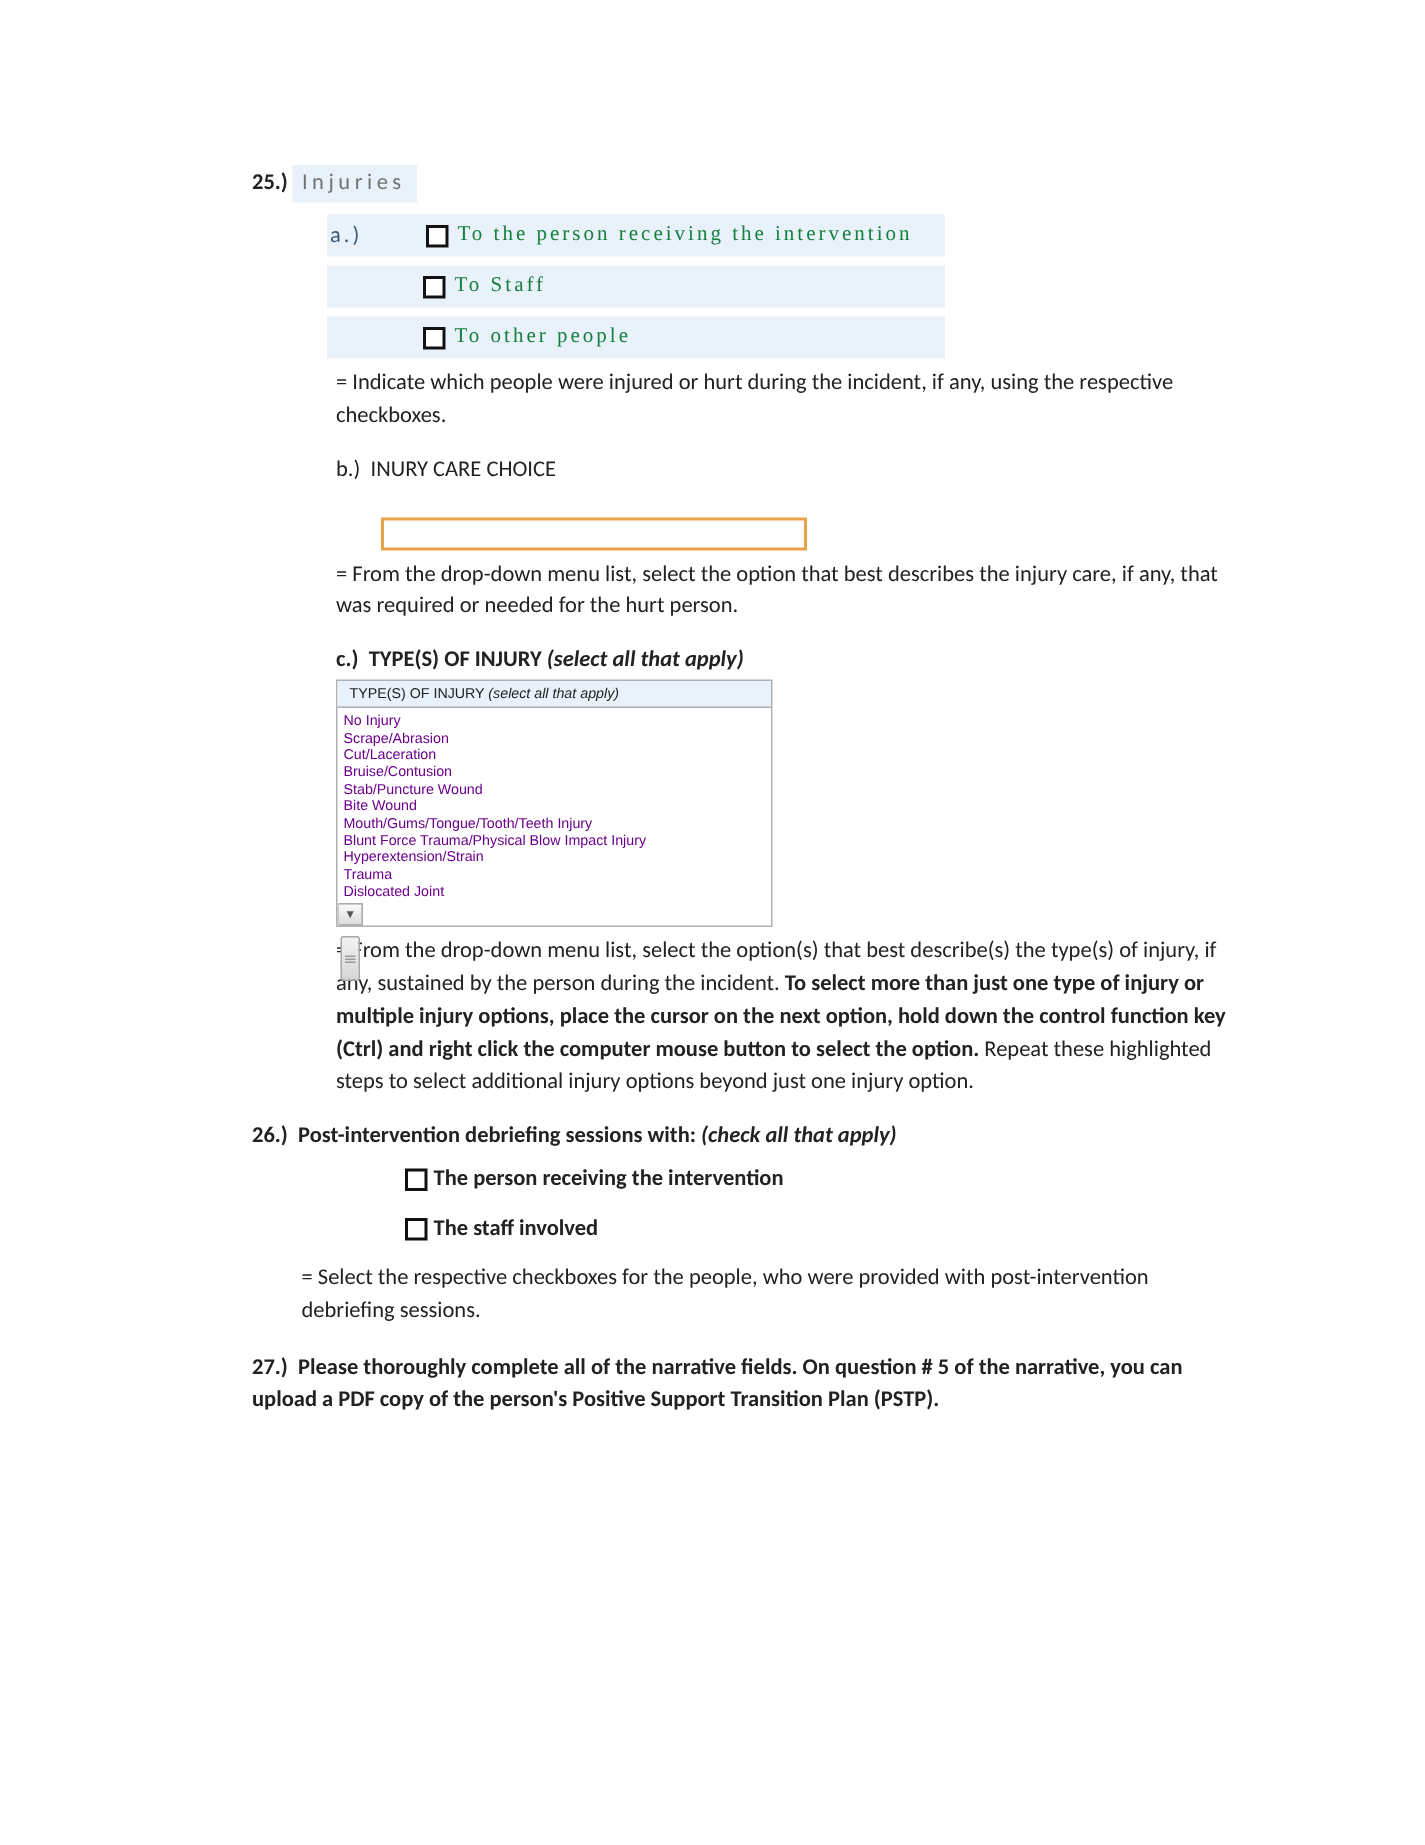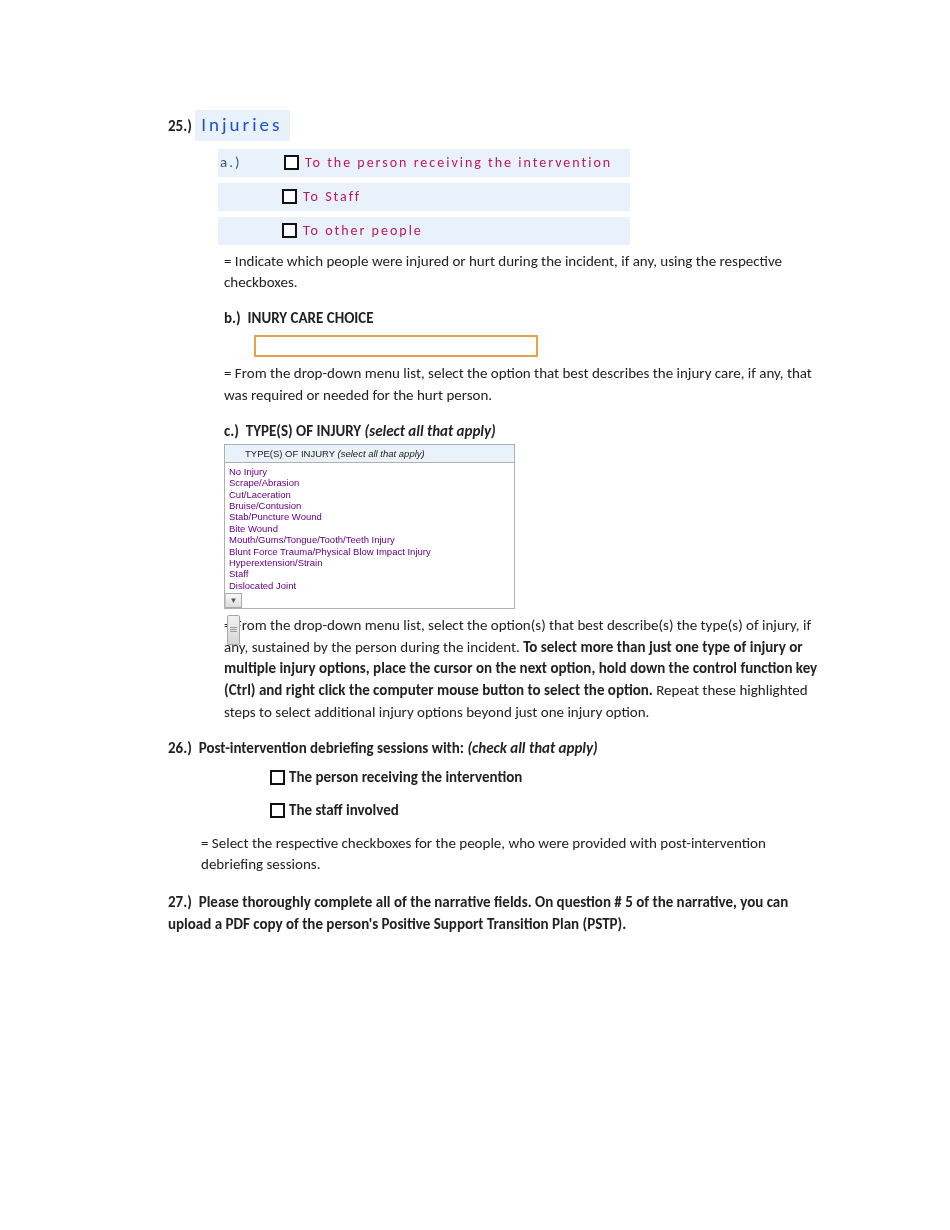--- a/index.html
+++ b/index.html
@@ -23,11 +23,11 @@
   }
   .q25-title {
     background: #e9f1fa;
-    color: #1d4ed8;
+    color: #737373;
     letter-spacing: 3px;
     padding: 2px 8px 2px 6px;
     display: inline-block;
-    font-size: 19px;
+    font-size: 15px;
   }
   .sub-block {
     margin-left: 50px;

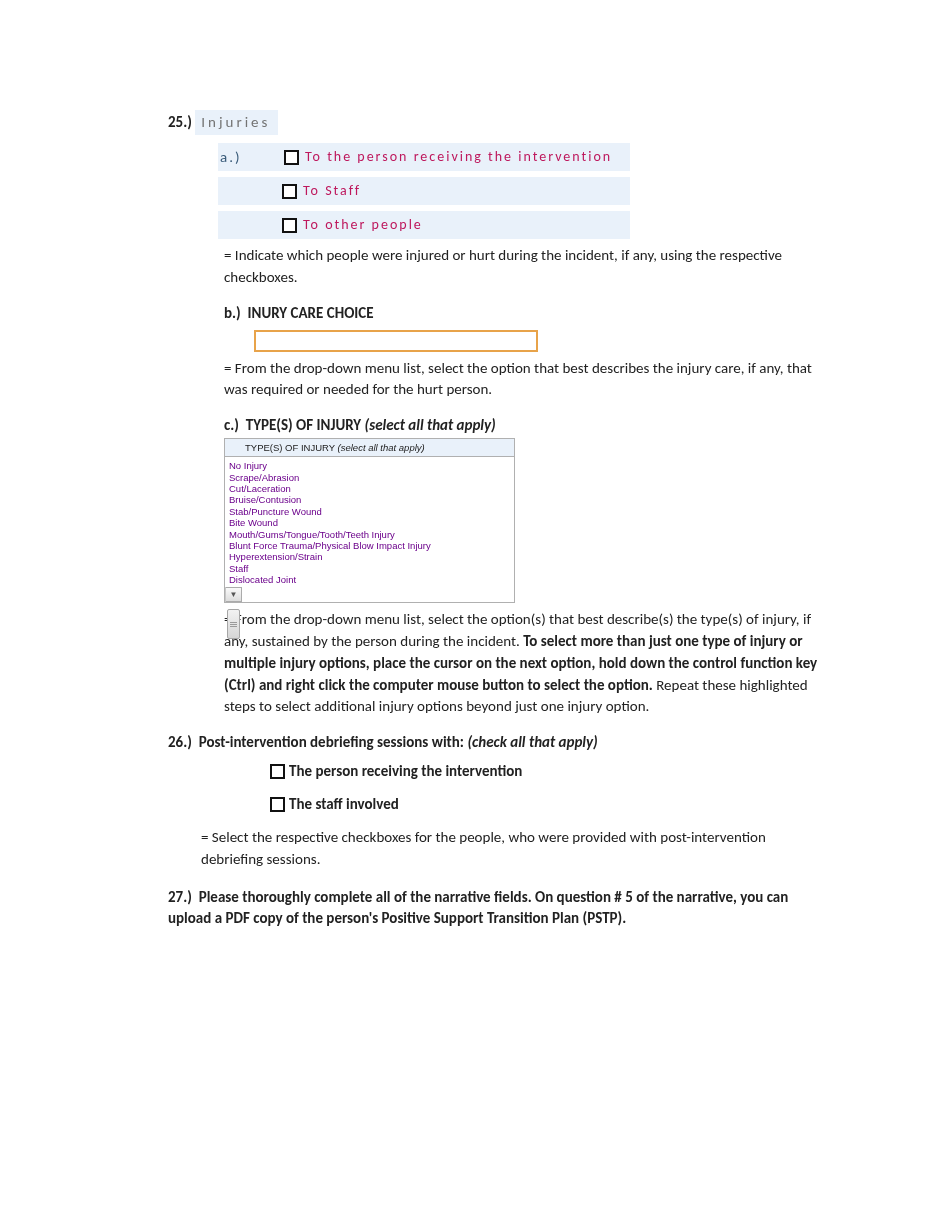--- a/index.html
+++ b/index.html
@@ -59,9 +59,10 @@
     box-sizing: border-box;
   }
   .cb-label {
-    color: #be185d;
+    color: #15803d;
     letter-spacing: 2px;
     font-size: 14px;
+    font-family: Liberation Serif, serif;
   }
   .spacer-a {
     width: 64px;

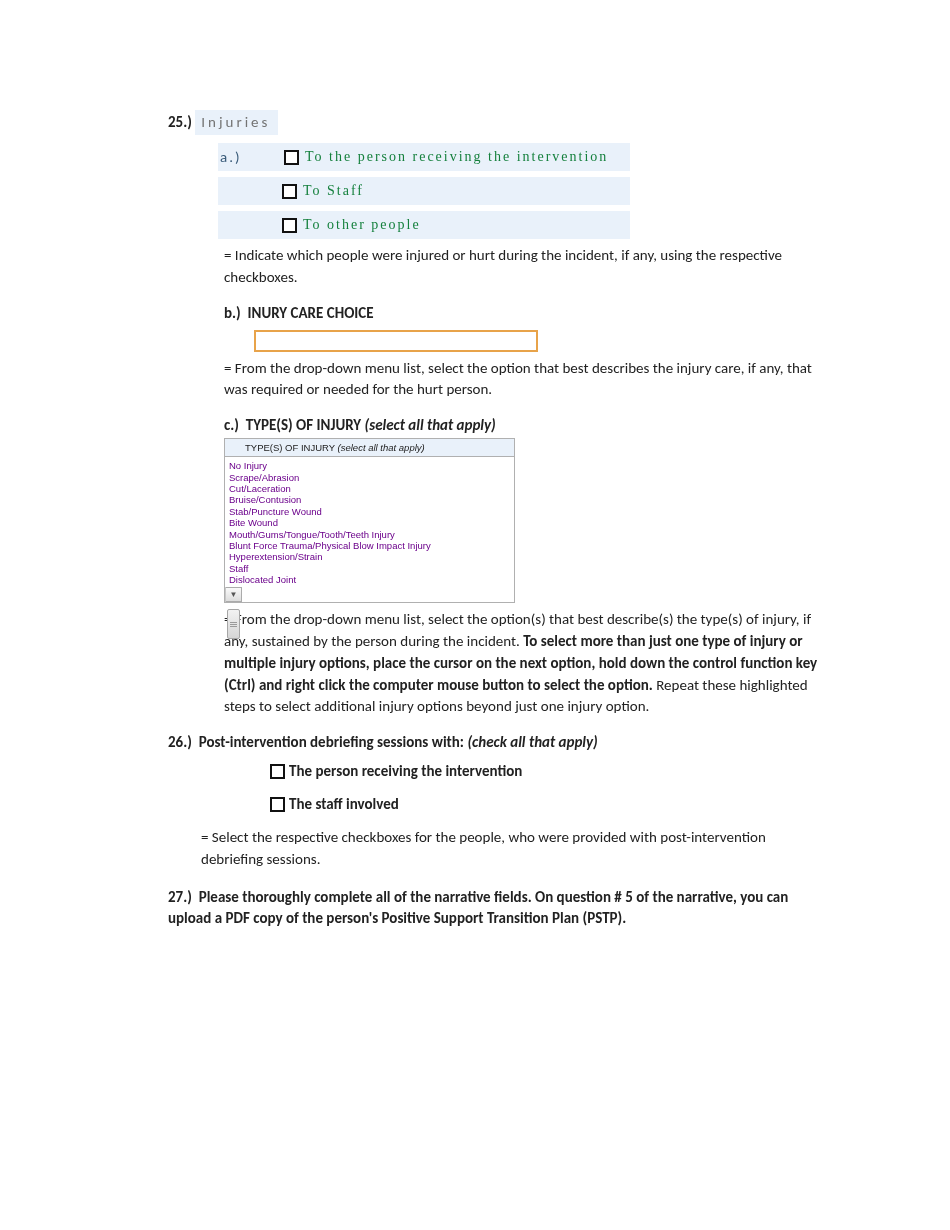--- a/index.html
+++ b/index.html
@@ -72,8 +72,8 @@
     line-height: 1.45;
   }
   .section-b {
-    margin: 6px 0 6px 56px;
-    font-weight: bold;
+    margin: 6px 0 21px 56px;
+    font-weight: normal;
   }
   .care-box {
     width: 280px;

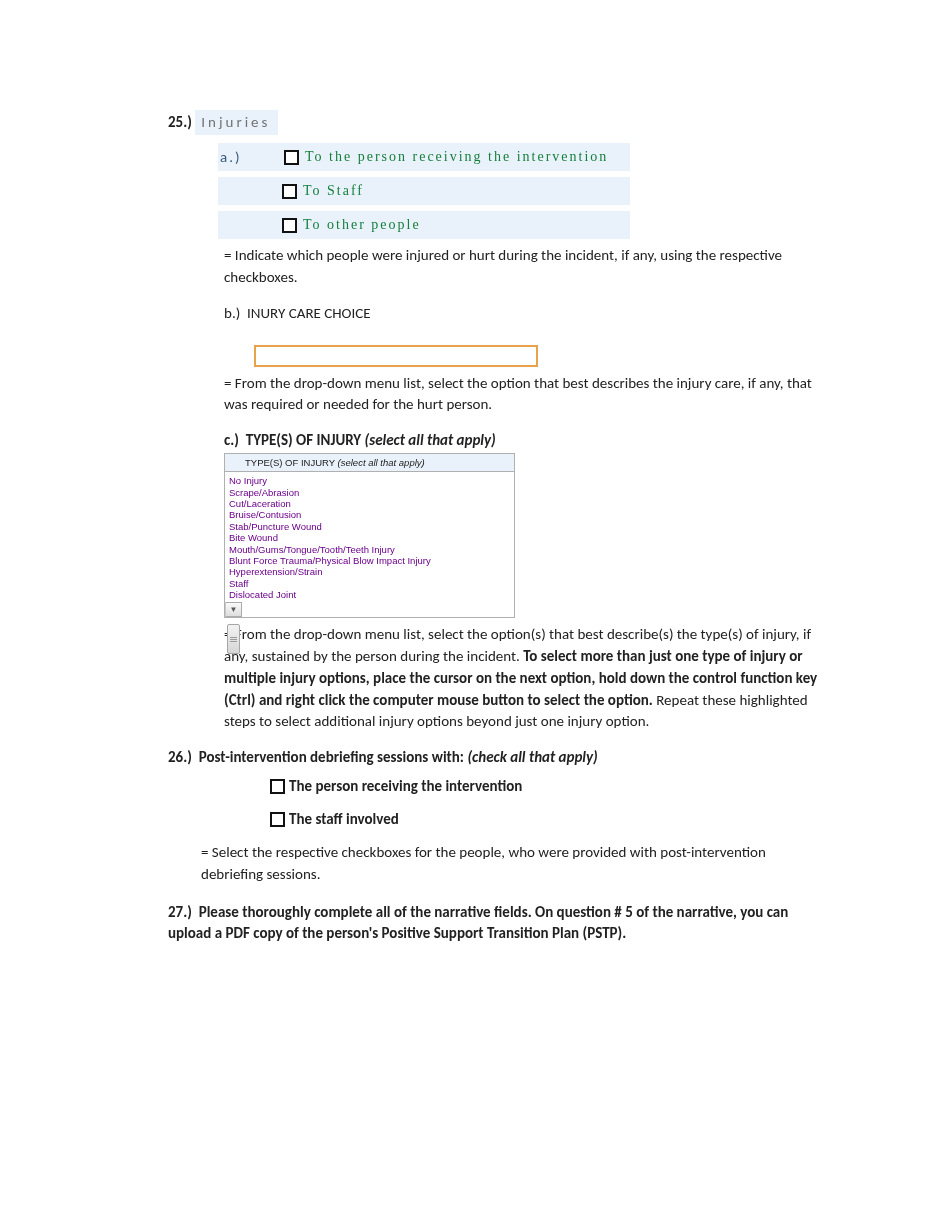--- a/index.html
+++ b/index.html
@@ -96,7 +96,7 @@
   .injury-header {
     background: #e9f1fa;
     font-size: 9.5px;
-    padding: 2px 20px;
+    padding: 2px 8px;
     color: #222;
     border-bottom: 1px solid #b0b0b0;
   }

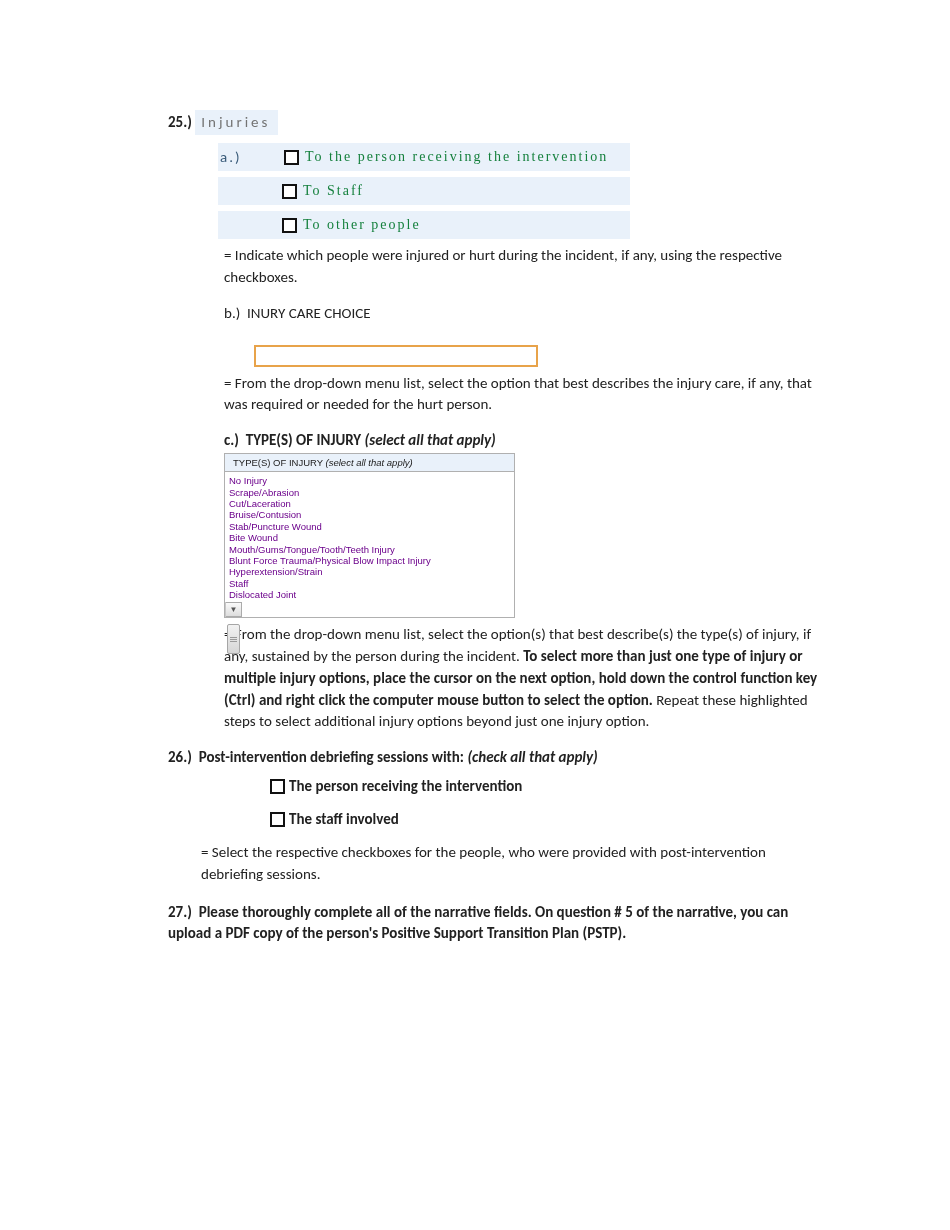--- a/index.html
+++ b/index.html
@@ -223,7 +223,7 @@
         <div>Mouth/Gums/Tongue/Tooth/Teeth Injury</div>
         <div>Blunt Force Trauma/Physical Blow Impact Injury</div>
         <div>Hyperextension/Strain</div>
-        <div>Staff</div>
+        <div>Trauma</div>
         <div>Dislocated Joint</div>
         <div>Muscle/Tendon/Ligament Tear</div>
         <div>Fracture</div>

